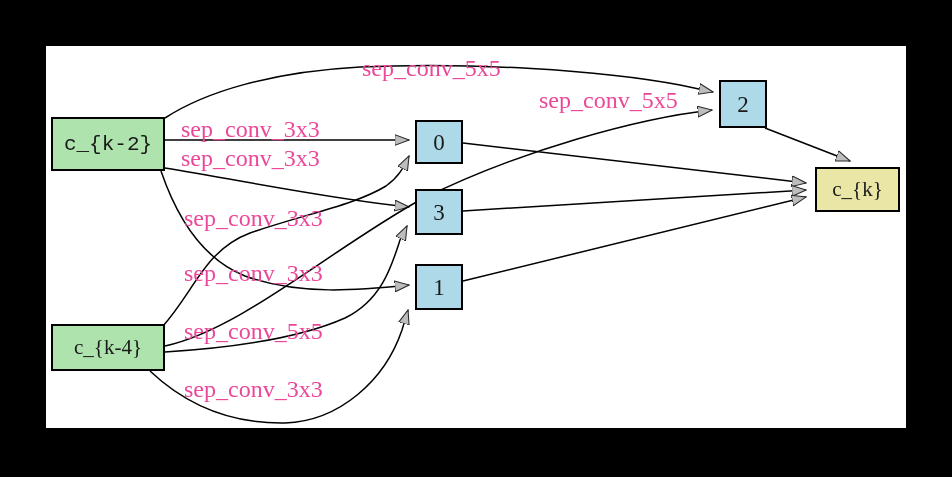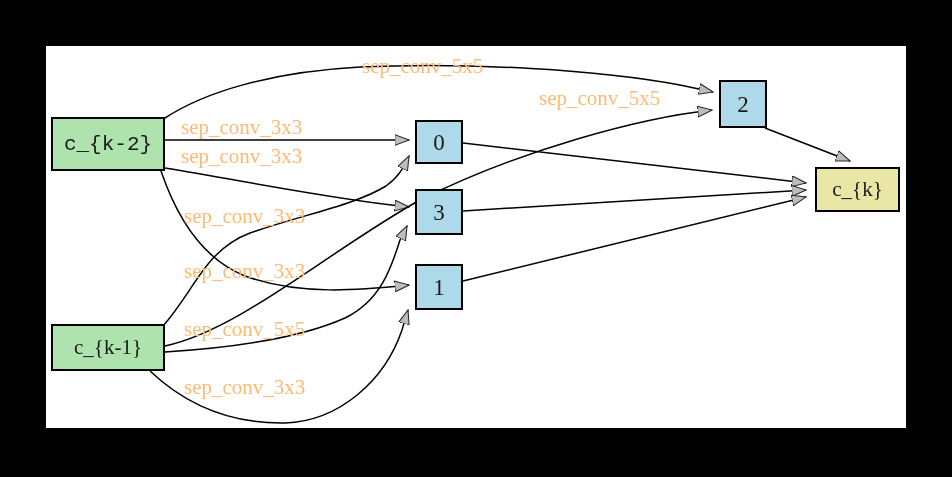--- a/index.html
+++ b/index.html
@@ -62,8 +62,8 @@
   .edge-label {
     position: absolute;
     font-family: "Liberation Serif", serif;
-    font-size: 21px;
-    color: #fdba74;
+    font-size: 24px;
+    color: #ec4899;
     white-space: nowrap;
     line-height: 1;
     letter-spacing: 0px;

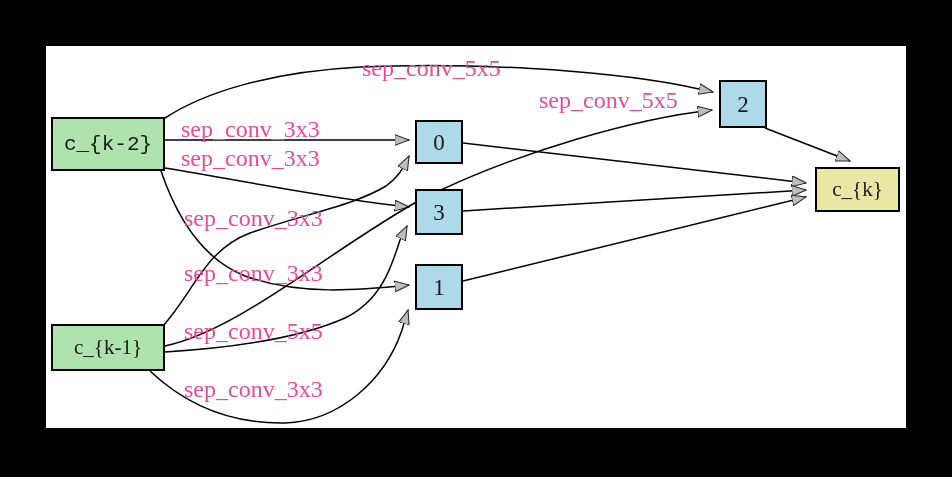--- a/index.html
+++ b/index.html
@@ -114,7 +114,7 @@
   </div>
 
   <div class="node-box node-input" style="left:51px;top:324px;width:114px;height:47px;">
-    <span>c_{k-1}</span>
+    <span>c_{k-4}</span>
   </div>
 
   <div class="node-box node-mid" style="left:415px;top:120px;width:48px;height:44px;">

